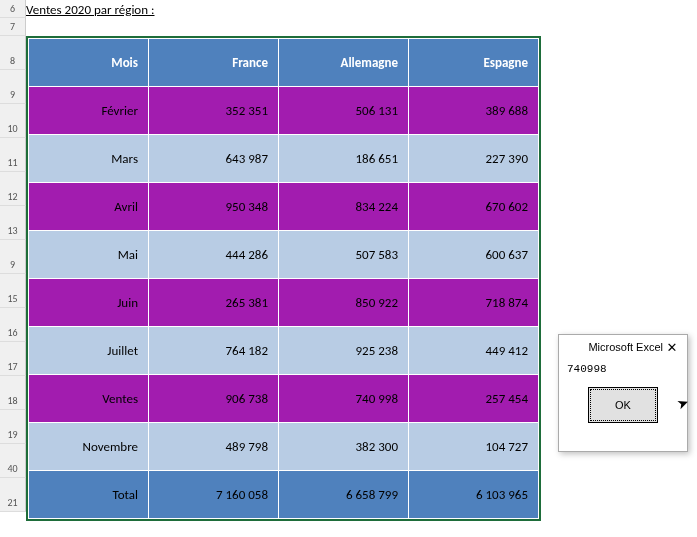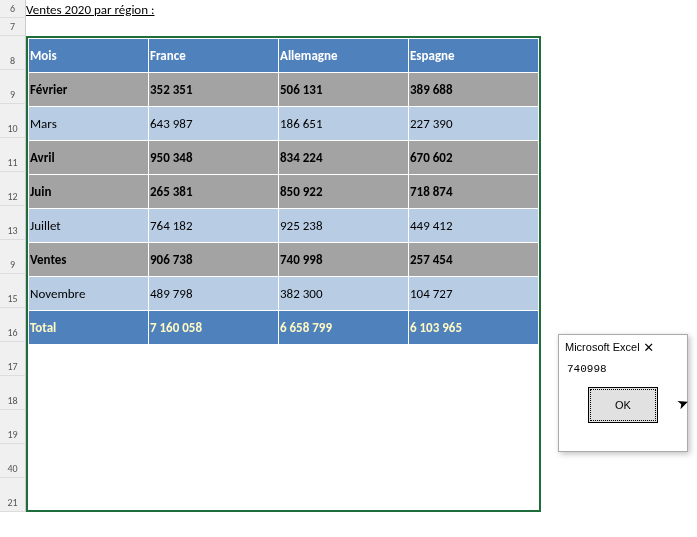--- a/index.html
+++ b/index.html
@@ -56,9 +56,9 @@
   table.data col.c-de { width: 130px; }
   table.data col.c-es { width: 130px; }
   table.data th, table.data td {
-    height: 34px;
+    height: 48px;
     padding-right: 10px;
-    text-align: left;
+    text-align: right;
     font-size: 13px;
     border: 1px solid #fff;
   }

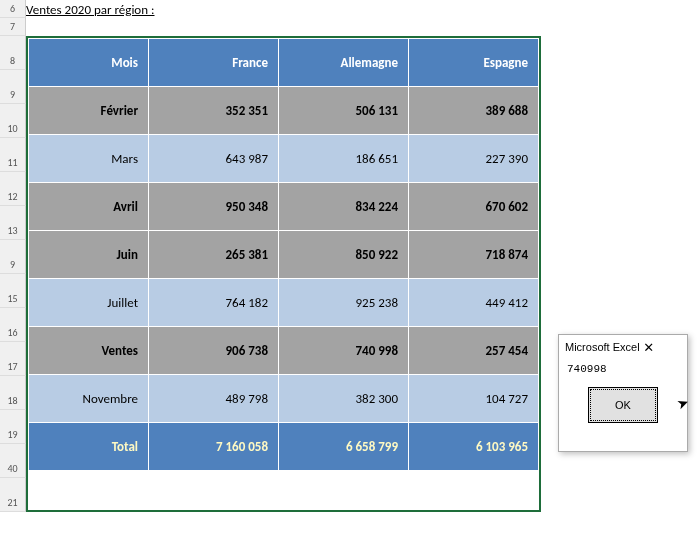--- a/index.html
+++ b/index.html
@@ -68,7 +68,7 @@
     font-weight: bold;
   }
   table.data tr.odd td { background: #b8cce4; }
-  table.data tr.even td { background: #a3a3a3; font-weight: bold; }
+  table.data tr.even td { background: #a21caf; }
   table.data tr.total td {
     background: #4f81bd;
     color: #fef9c3;

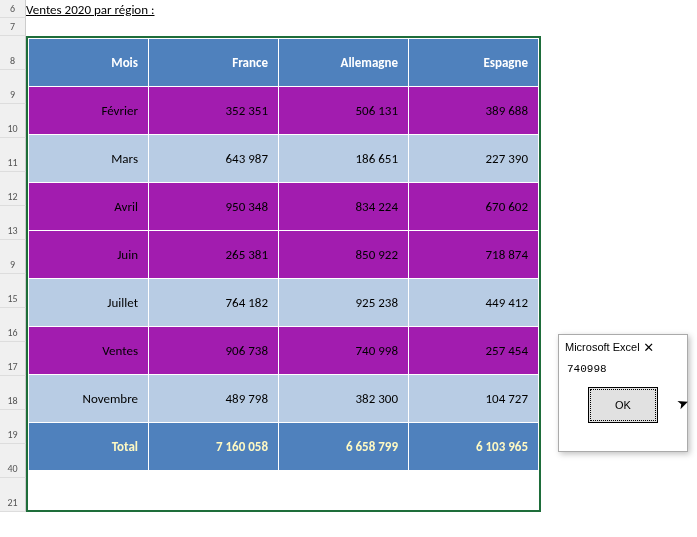--- a/index.html
+++ b/index.html
@@ -213,6 +213,12 @@
             <td>834 224</td>
             <td>670 602</td>
           </tr>
+          <tr class="odd">
+            <td>Mai</td>
+            <td>444 286</td>
+            <td>507 583</td>
+            <td>600 637</td>
+          </tr>
           <tr class="even">
             <td>Juin</td>
             <td>265 381</td>

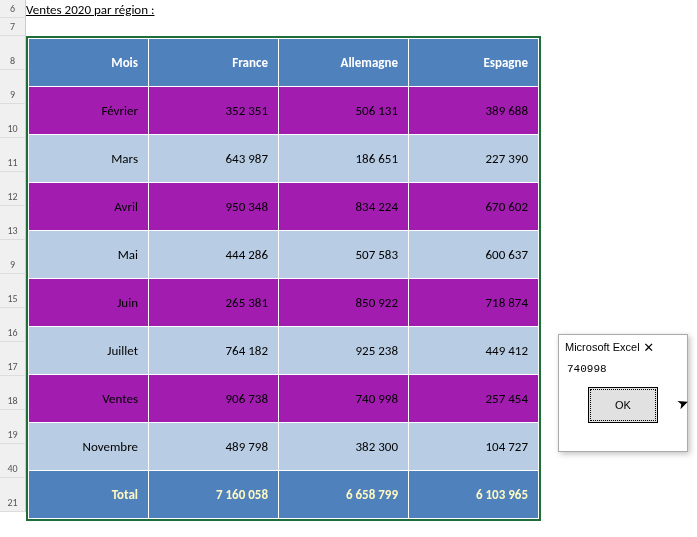--- a/index.html
+++ b/index.html
@@ -100,7 +100,7 @@
   }
   .dialog .titlebar {
     display: flex;
-    justify-content: flex-start;
+    justify-content: flex-end;
     align-items: center;
     height: 24px;
     padding: 0 6px;

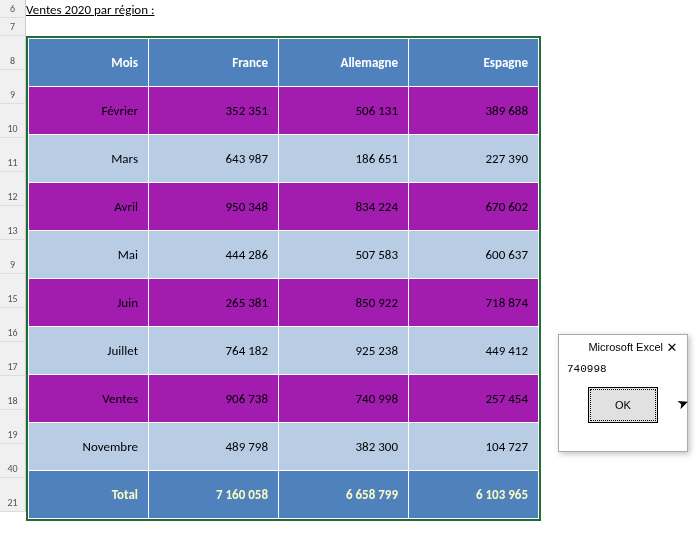--- a/index.html
+++ b/index.html
@@ -71,8 +71,8 @@
   table.data tr.even td { background: #a21caf; }
   table.data tr.total td {
     background: #4f81bd;
-    color: #fef9c3;
-    font-weight: bold;
+    color: #000000;
+    font-weight: normal;
   }
   .bodyrow {
     display: flex;

